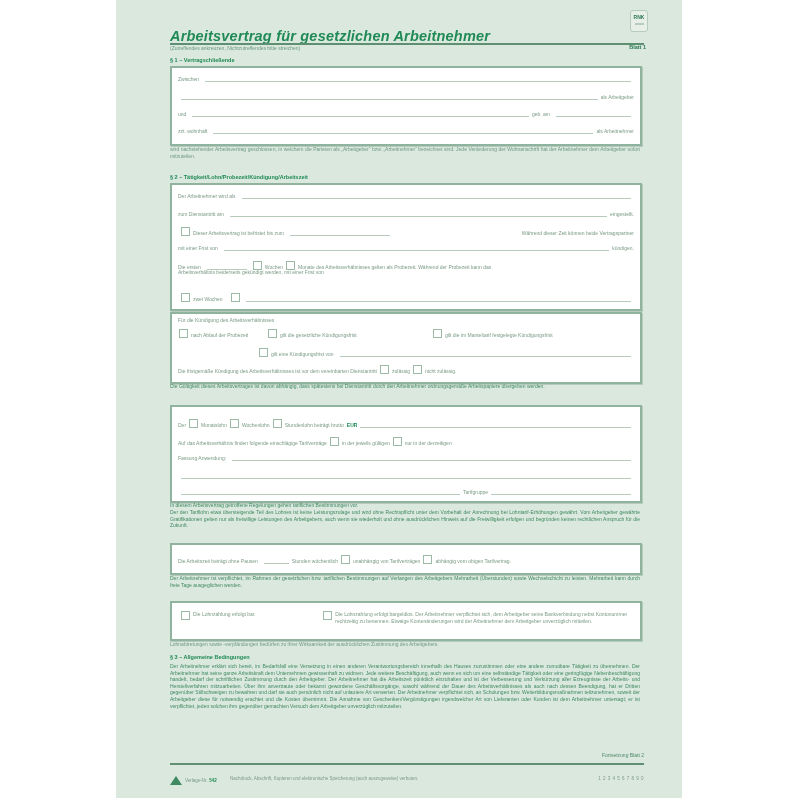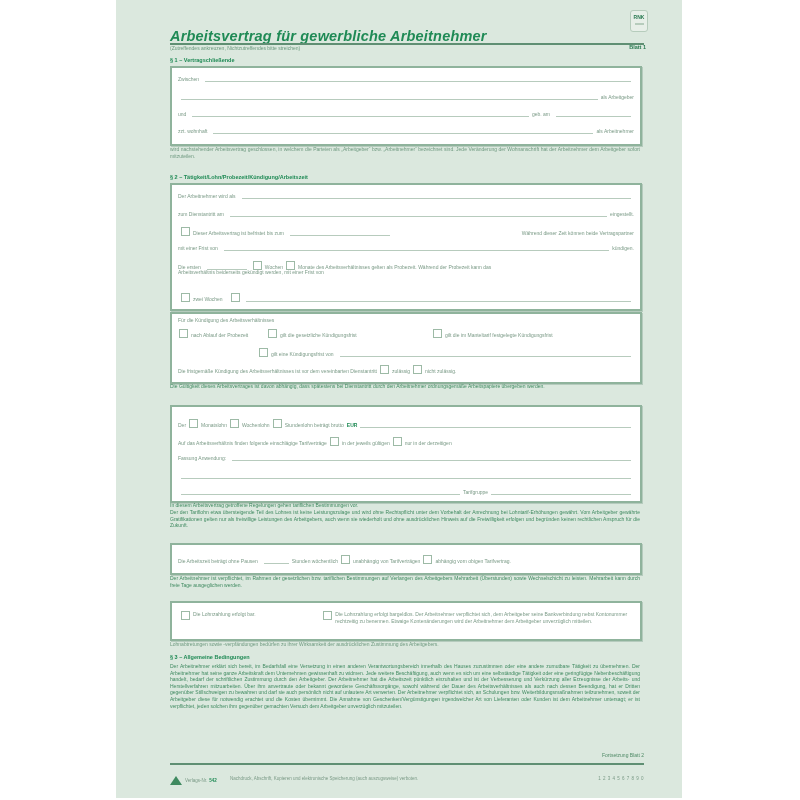--- a/index.html
+++ b/index.html
@@ -54,7 +54,7 @@
 <div class="page">
   <div class="inner">
 
-    <div class="title">Arbeitsvertrag für gewerbliche Arbeitnehmer</div>
+    <div class="title">Arbeitsvertrag für gesetzlichen Arbeitnehmer</div>
     <div class="logo-box">
       <div class="t">RNK</div>
       <div class="b"></div>

